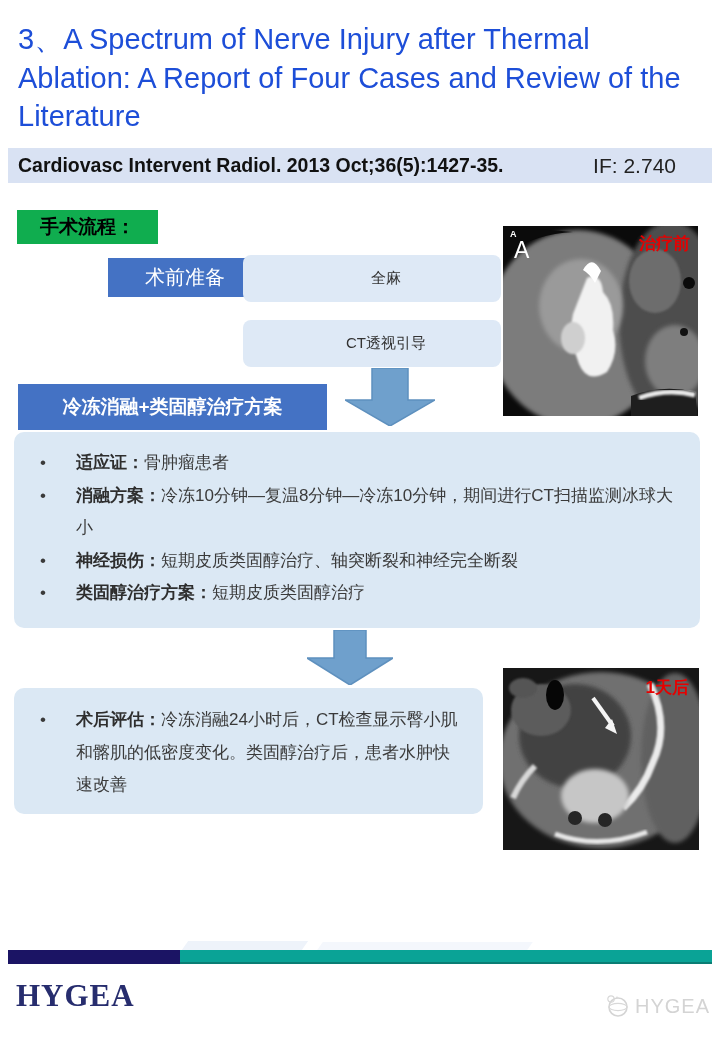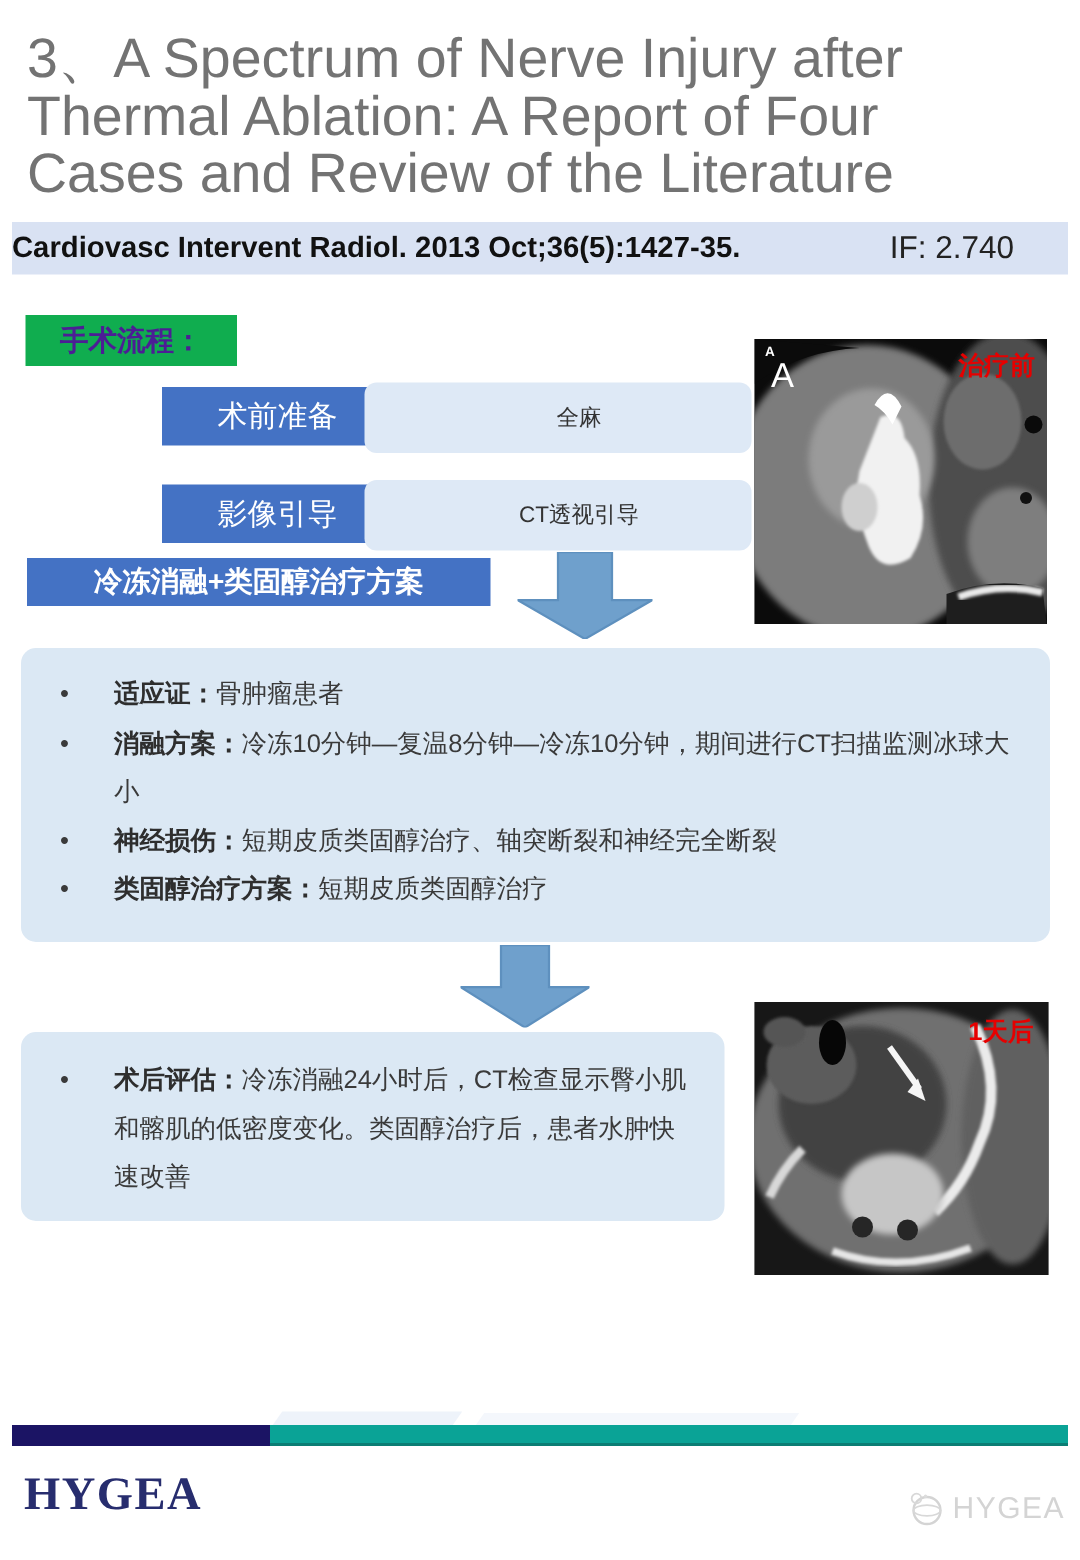--- a/index.html
+++ b/index.html
@@ -12,7 +12,7 @@
   
   .title{
     left:18px;top:20px;width:676px;
-    font-size:37px;line-height:38.5px;color:#737373;letter-spacing:0px;
+    font-size:29px;line-height:38.5px;color:#1d4ed8;letter-spacing:0px;
   }
 
   

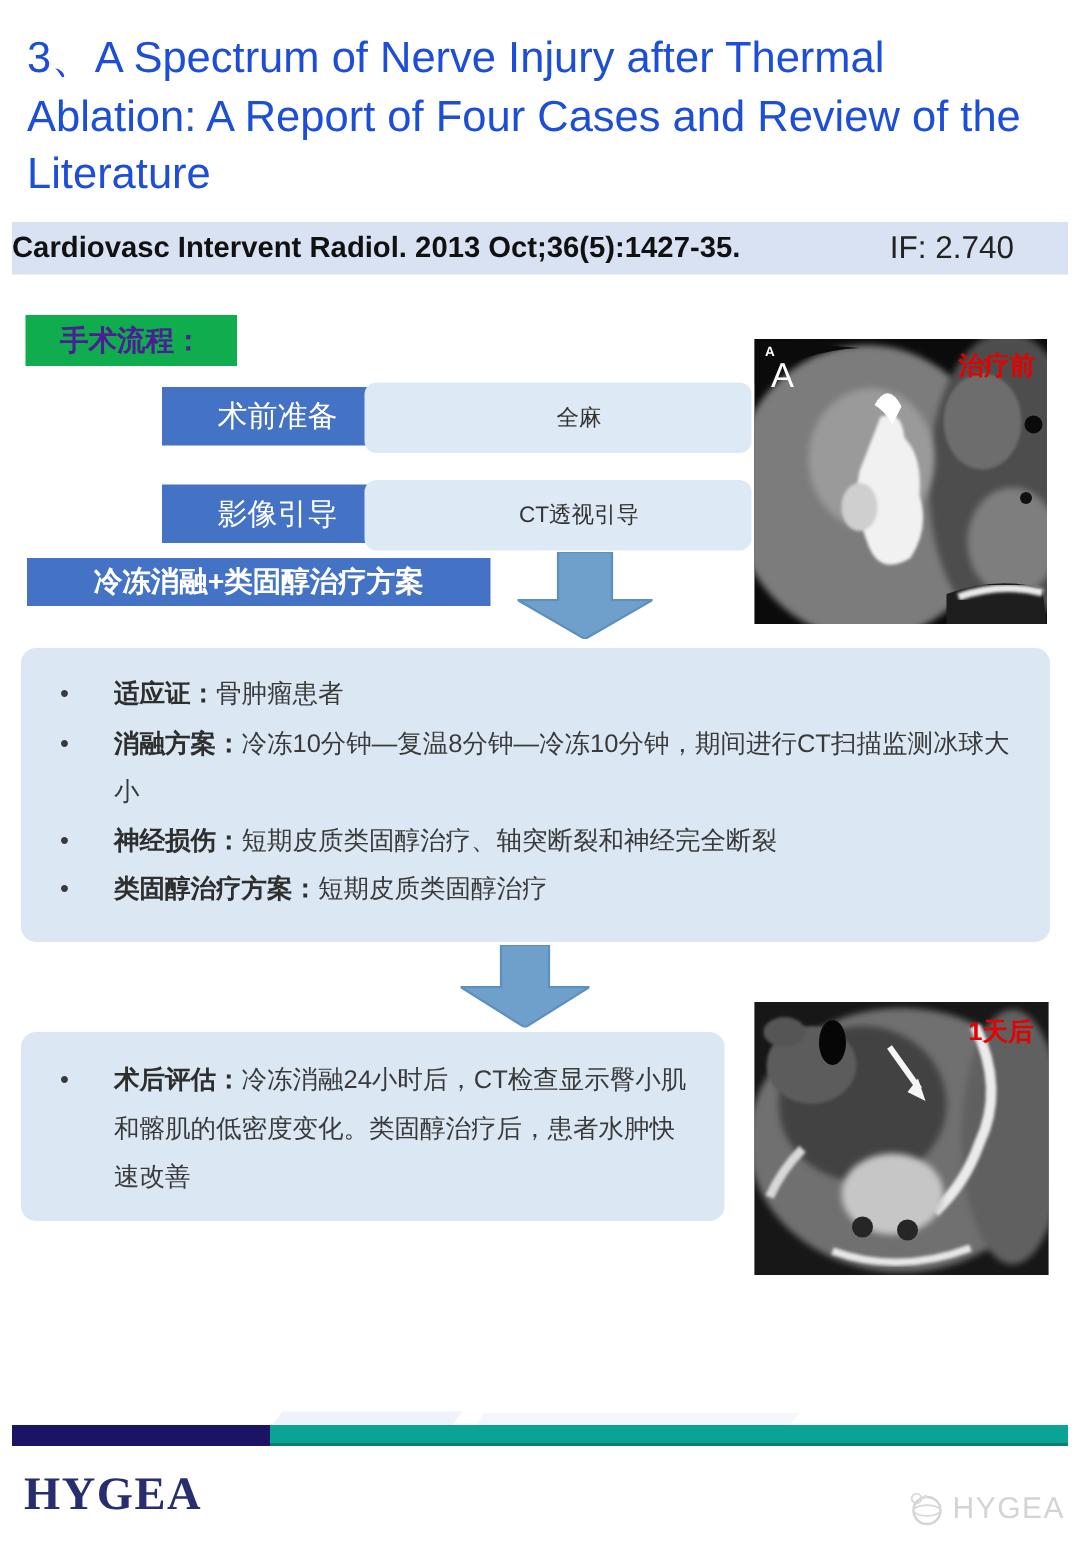--- a/index.html
+++ b/index.html
@@ -20,7 +20,7 @@
     left:8px;top:148px;width:704px;height:35px;background:#D9E2F3;
     display:flex;align-items:center;justify-content:space-between;
   }
-  .citation-text{font-weight:bold;font-size:19.5px;color:#111;padding-left:0;white-space:nowrap;}
+  .citation-text{font-weight:bold;font-size:19.5px;color:#111;padding-left:10px;white-space:nowrap;}
   .if-text{font-size:21px;color:#222;padding-right:36px;white-space:nowrap;}
 
   

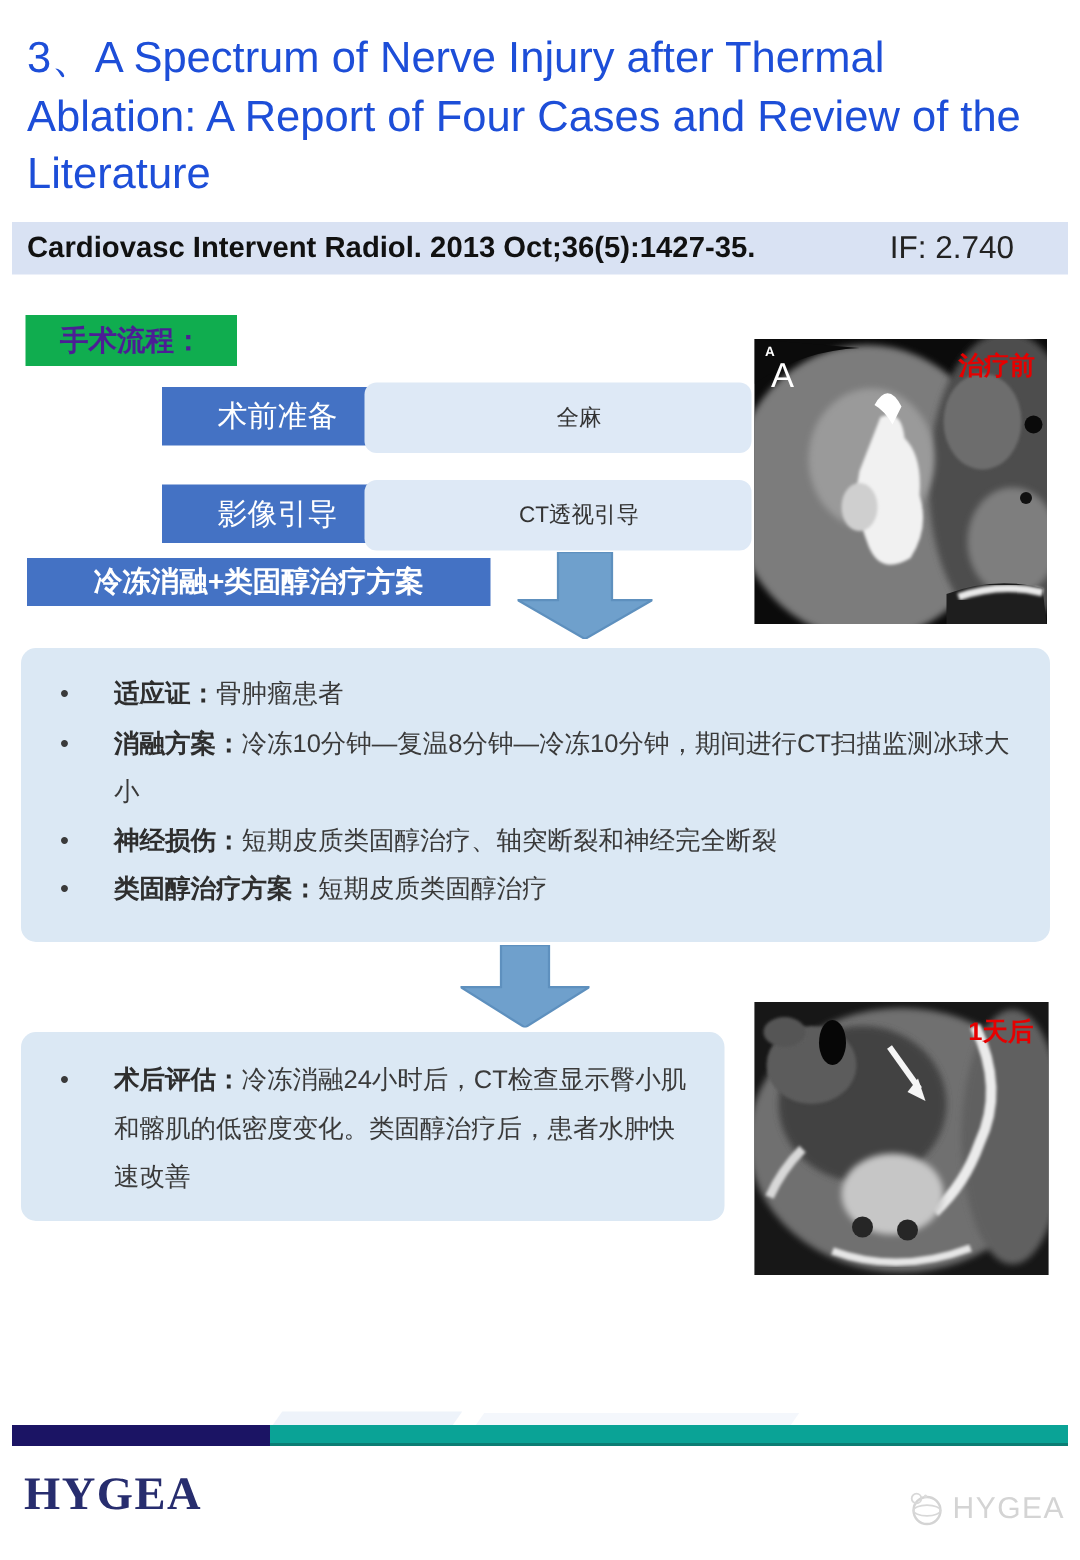--- a/index.html
+++ b/index.html
@@ -25,7 +25,7 @@
 
   
   .green-tag{
-    left:17px;top:210px;width:141px;height:34px;background:#10AD4F;color:#4c1d95;
+    left:17px;top:210px;width:141px;height:34px;background:#10AD4F;color:#000000;
     font-weight:bold;font-size:19px;display:flex;align-items:center;justify-content:center;
   }
   .blue-tag{

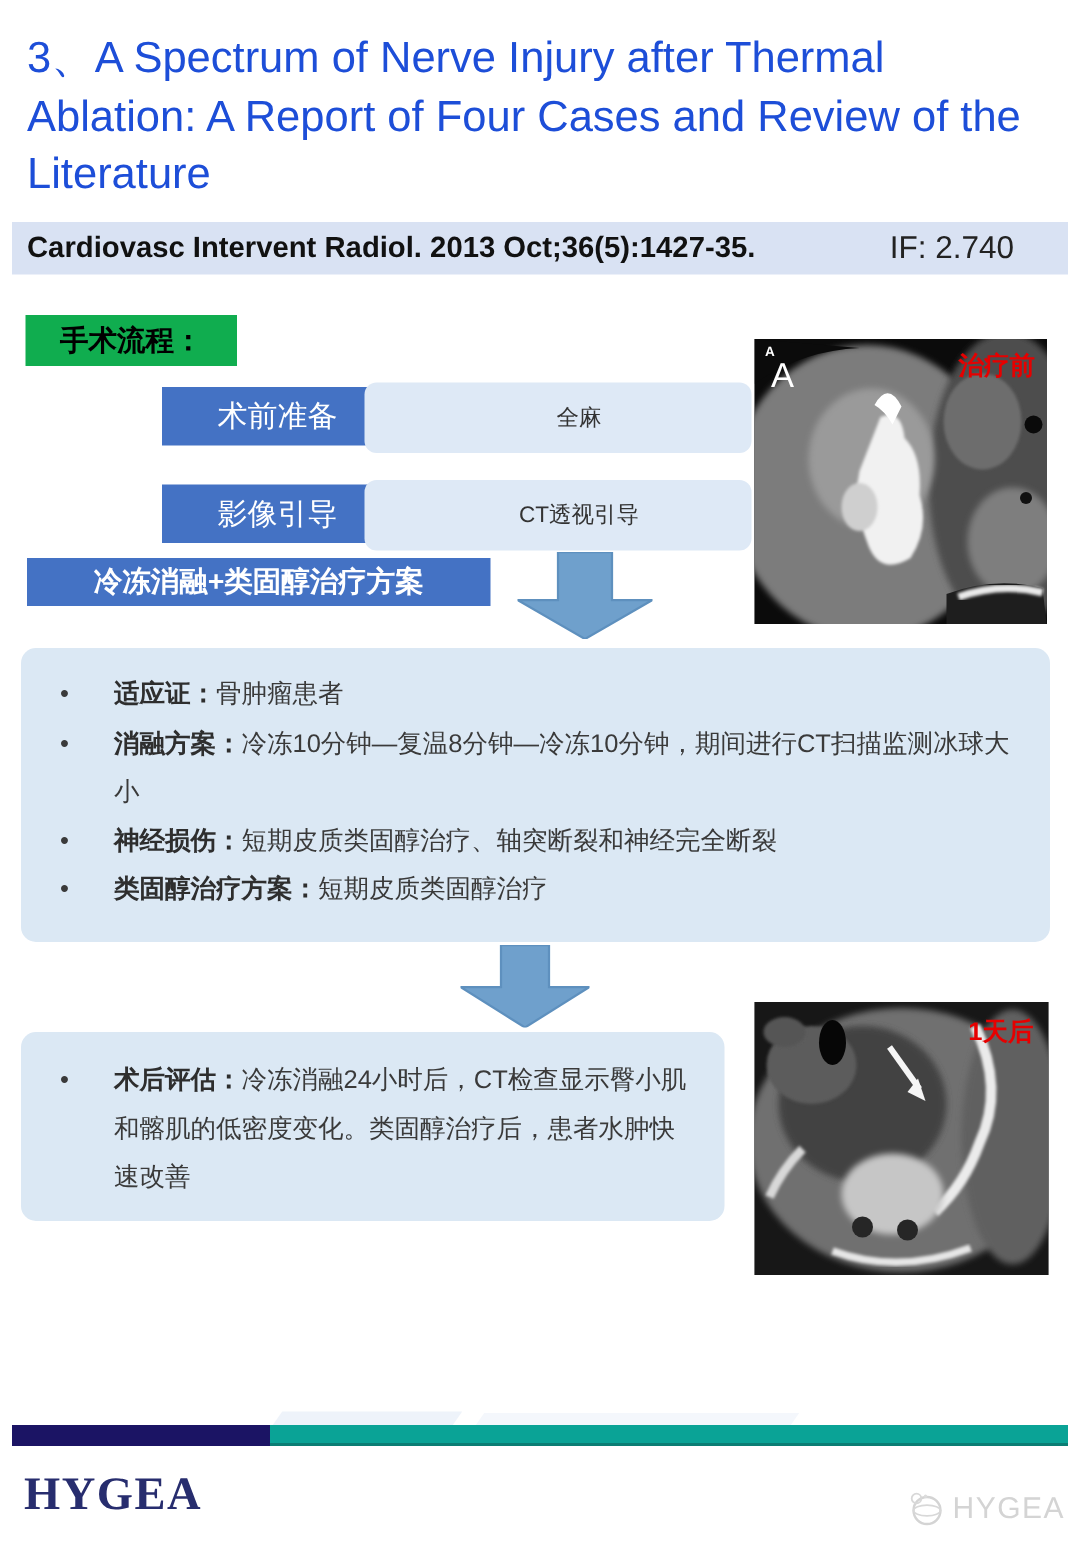--- a/index.html
+++ b/index.html
@@ -104,7 +104,6 @@
   <div class="abs blue-tag t1">术前准备</div>
   <div class="abs light-box b1">全麻</div>
 
-  <div class="abs blue-tag t2">影像引导</div>
   <div class="abs light-box b2">CT透视引导</div>
 
   <div class="abs section-header h1">冷冻消融+类固醇治疗方案</div>

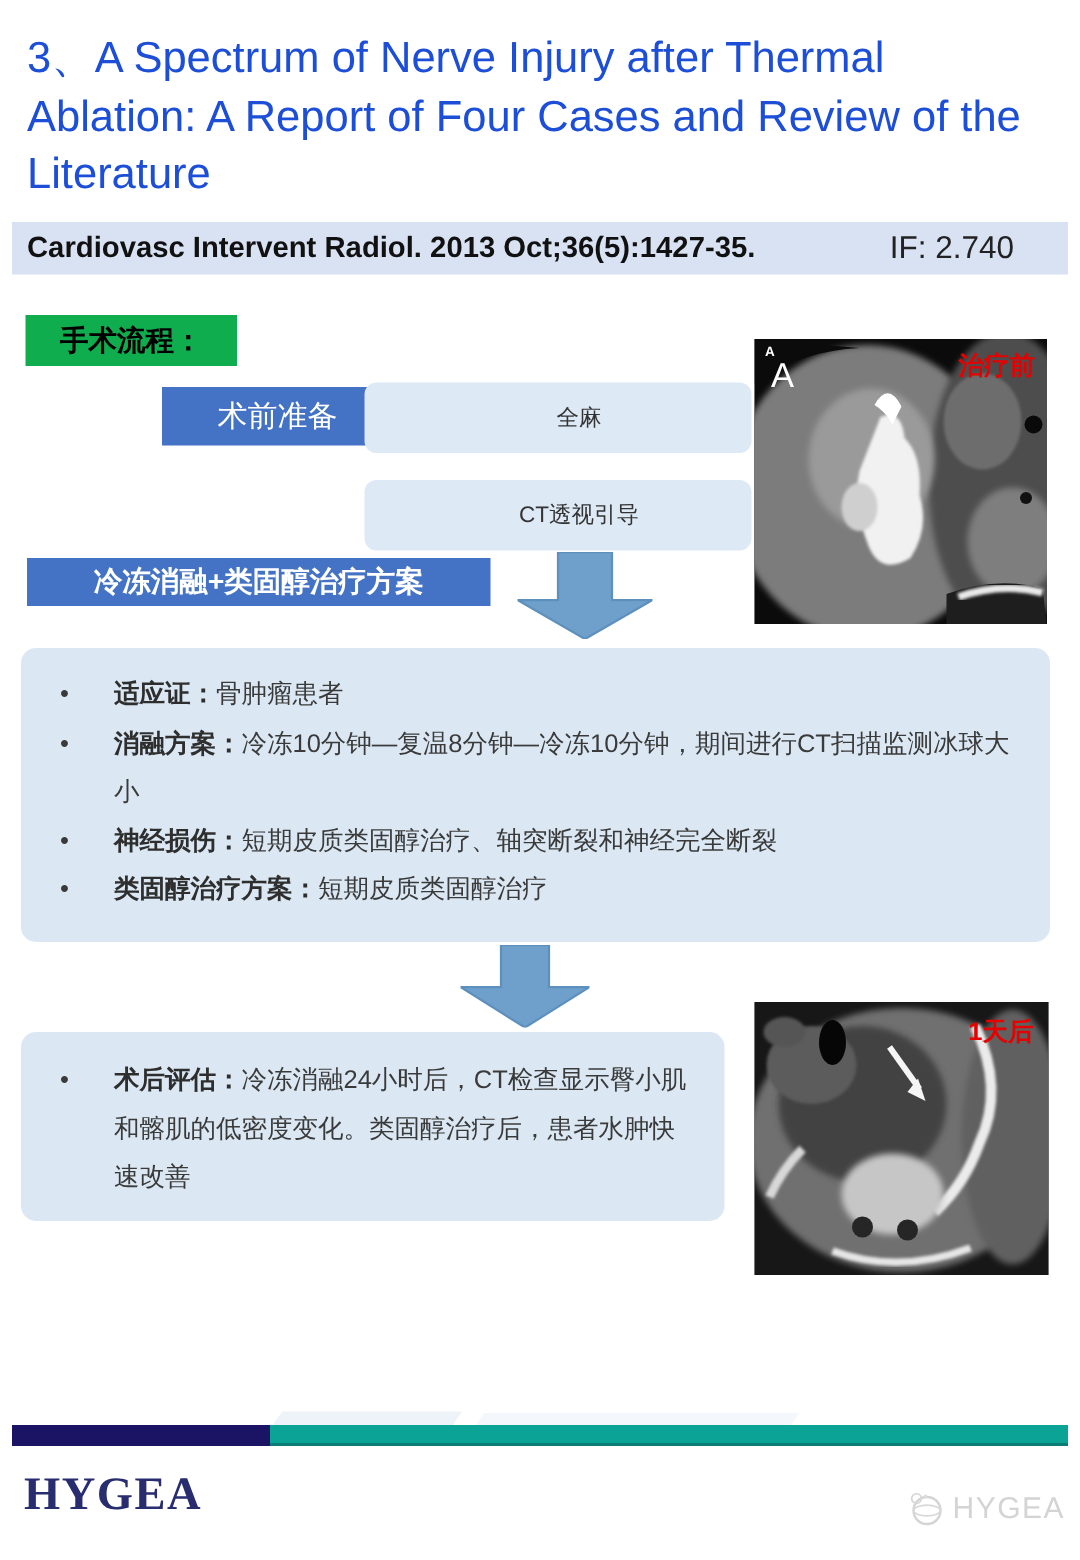--- a/index.html
+++ b/index.html
@@ -45,7 +45,7 @@
     background:#4472C4;color:#fff;font-weight:bold;font-size:19px;
     display:flex;align-items:center;
   }
-  .section-header.h1{left:18px;top:372px;width:309px;height:32px;justify-content:center;}
+  .section-header.h1{left:18px;top:384px;width:309px;height:46px;justify-content:center;}
   .section-header.h2{left:18px;top:637px;width:254px;height:38px;padding-left:12px;width:242px;}
 
   

